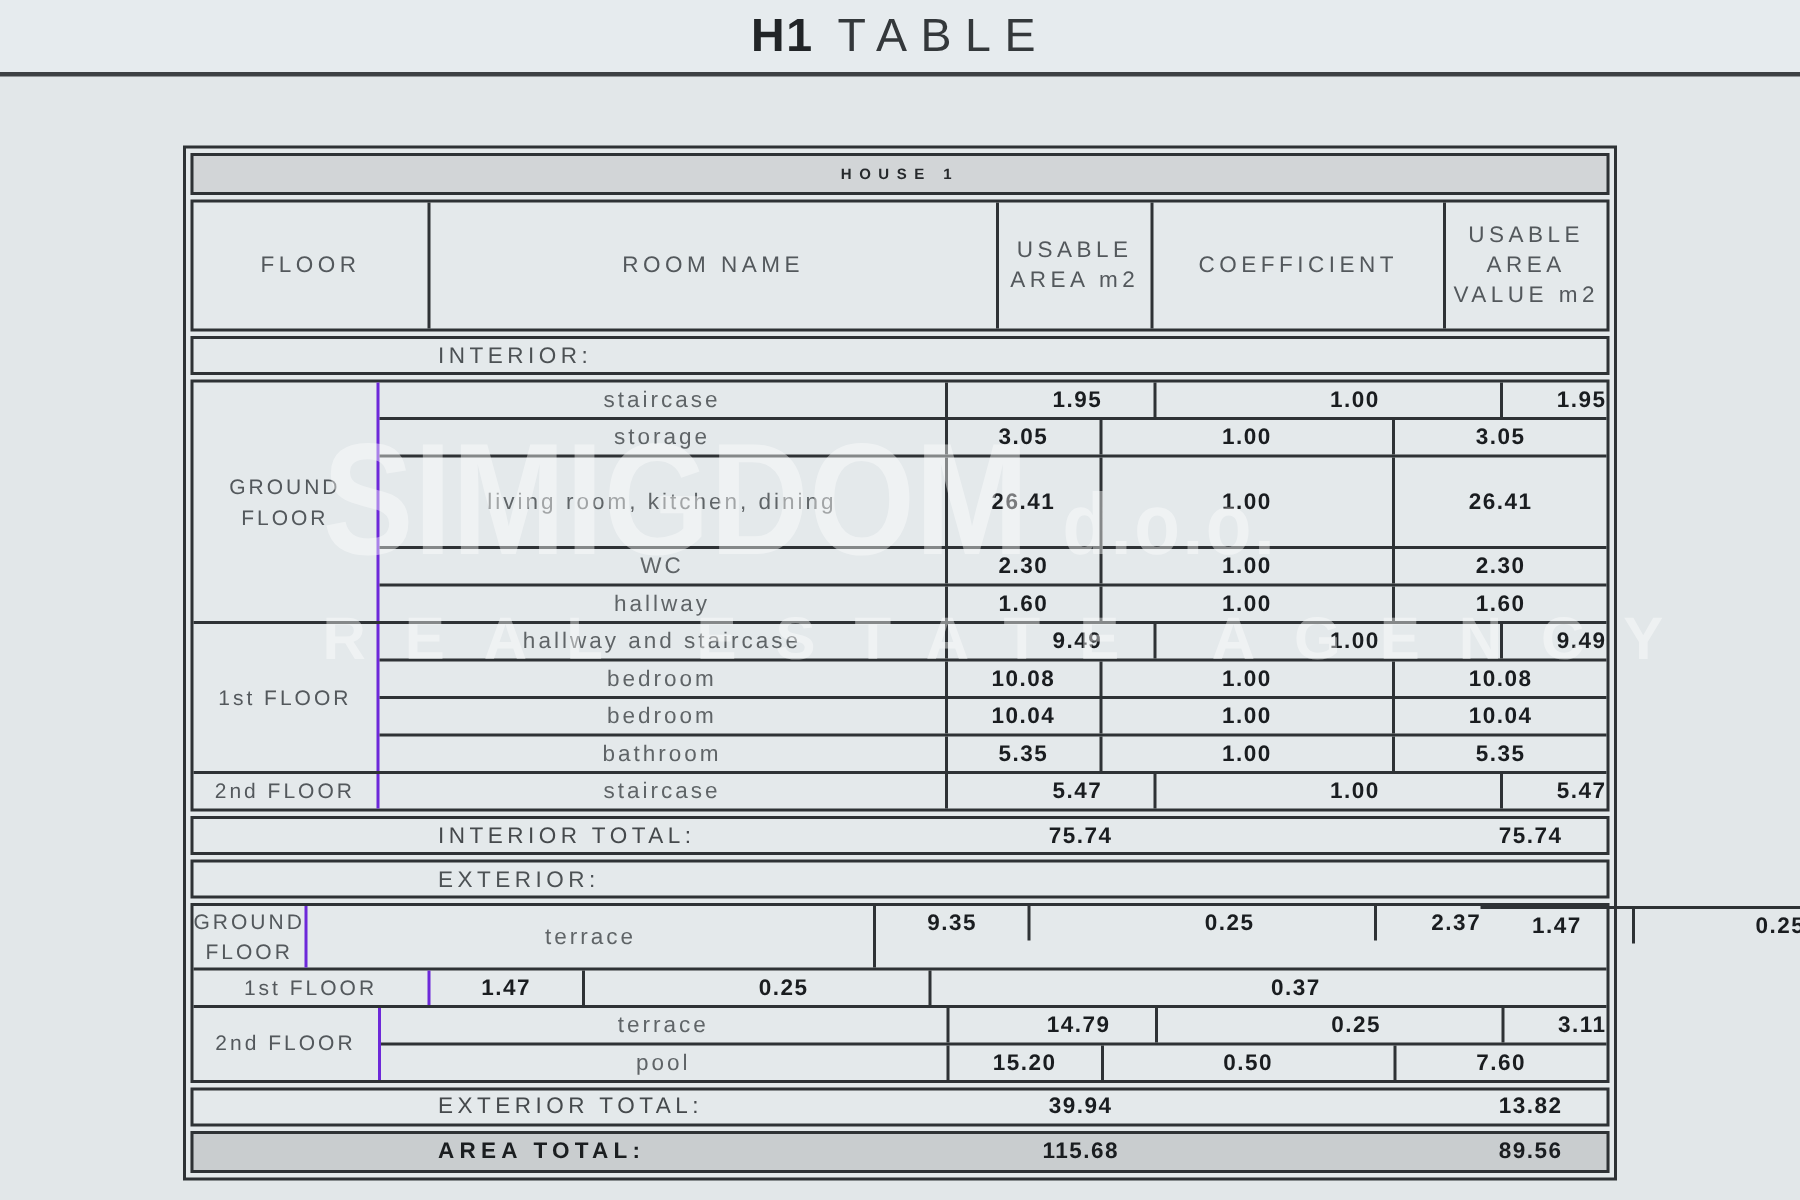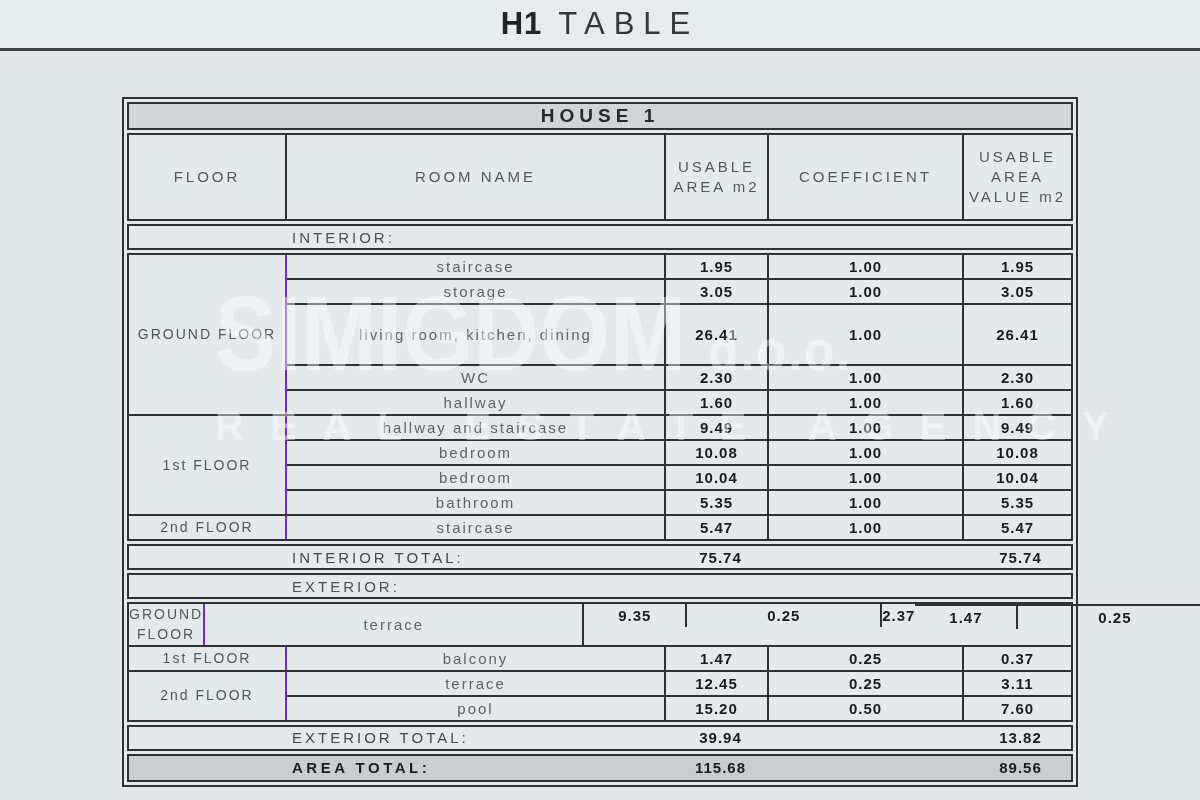--- a/index.html
+++ b/index.html
@@ -33,7 +33,7 @@
   .house-row{
     height:24px; background:#d2d5d7;
     display:flex; align-items:center; justify-content:center;
-    font-weight:bold; font-size:19px; letter-spacing:5px; color:#26292c;
+    font-weight:bold; font-size:10px; letter-spacing:5px; color:#26292c;
   }
 
   .cell{ display:flex; align-items:center; justify-content:center; text-align:center; }

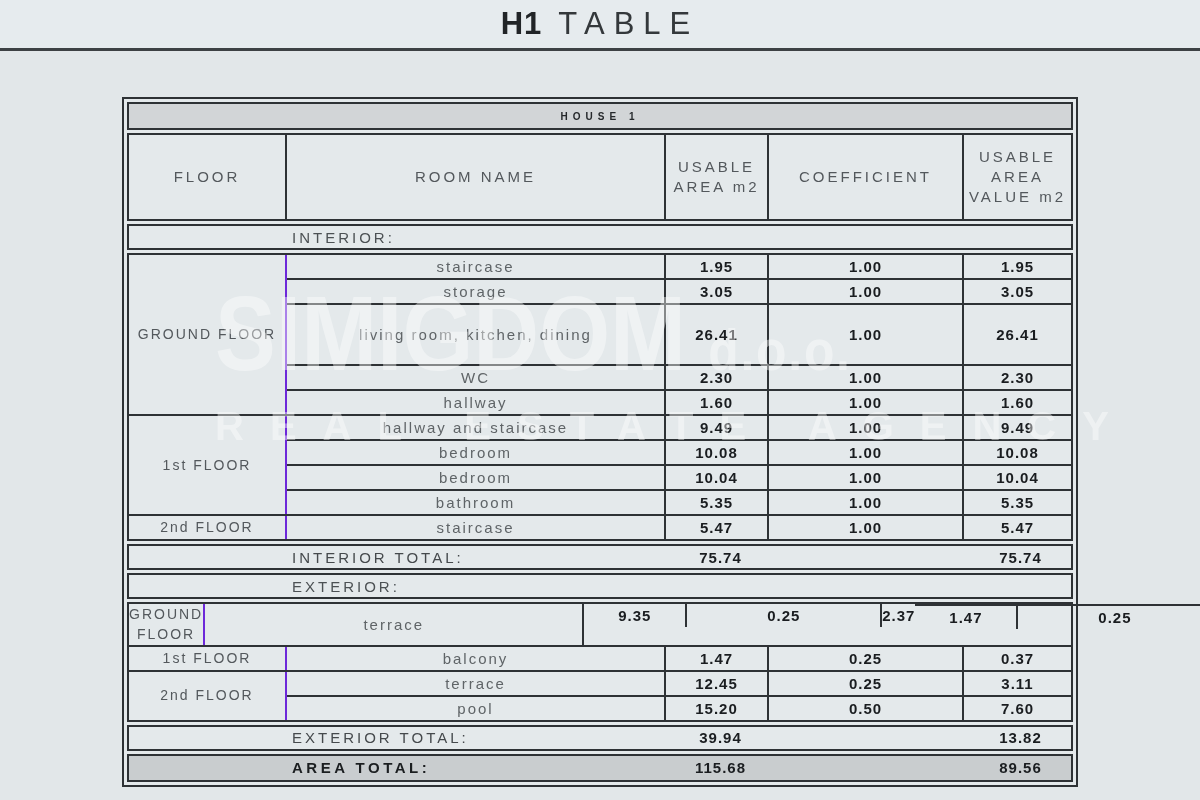--- a/index.html
+++ b/index.html
@@ -58,7 +58,7 @@
   }
   .rooms{ flex:1; display:flex; flex-direction:column; }
   .rrow{ display:flex; height:23px; border-top:2px solid #2e3235; }
-  .rooms > .rrow:first-child, .split-rows > .rrow:first-child{ border-top:none; }
+  .rooms > .rrow:first-child, .split-rows > .rrow:first-child{ border-top:none;gap:36px; }
   .rrow.tall{ height:59px; }
   .name-c{ font-size:15px; letter-spacing:2px; color:#5f6467; }
   .num{ font-size:15px; font-weight:bold; letter-spacing:1px; color:#1a1d20; }

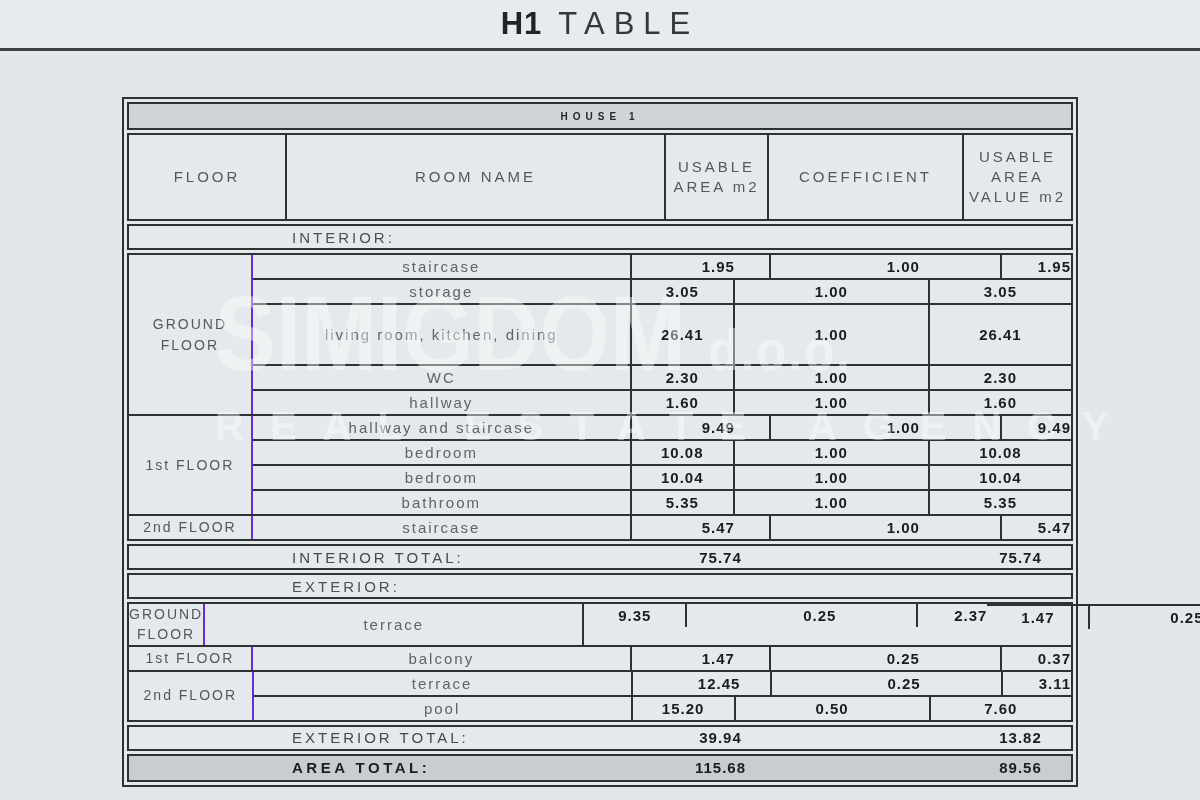--- a/index.html
+++ b/index.html
@@ -225,7 +225,6 @@
       <div class="floor-cell">1st FLOOR</div>
       <div class="rooms">
         <div class="rrow">
-          <div class="cell vline w-room name-c">balcony</div>
           <div class="cell vline w-area num">1.47</div>
           <div class="cell vline w-coef num">0.25</div>
           <div class="cell w-val num">0.37</div>

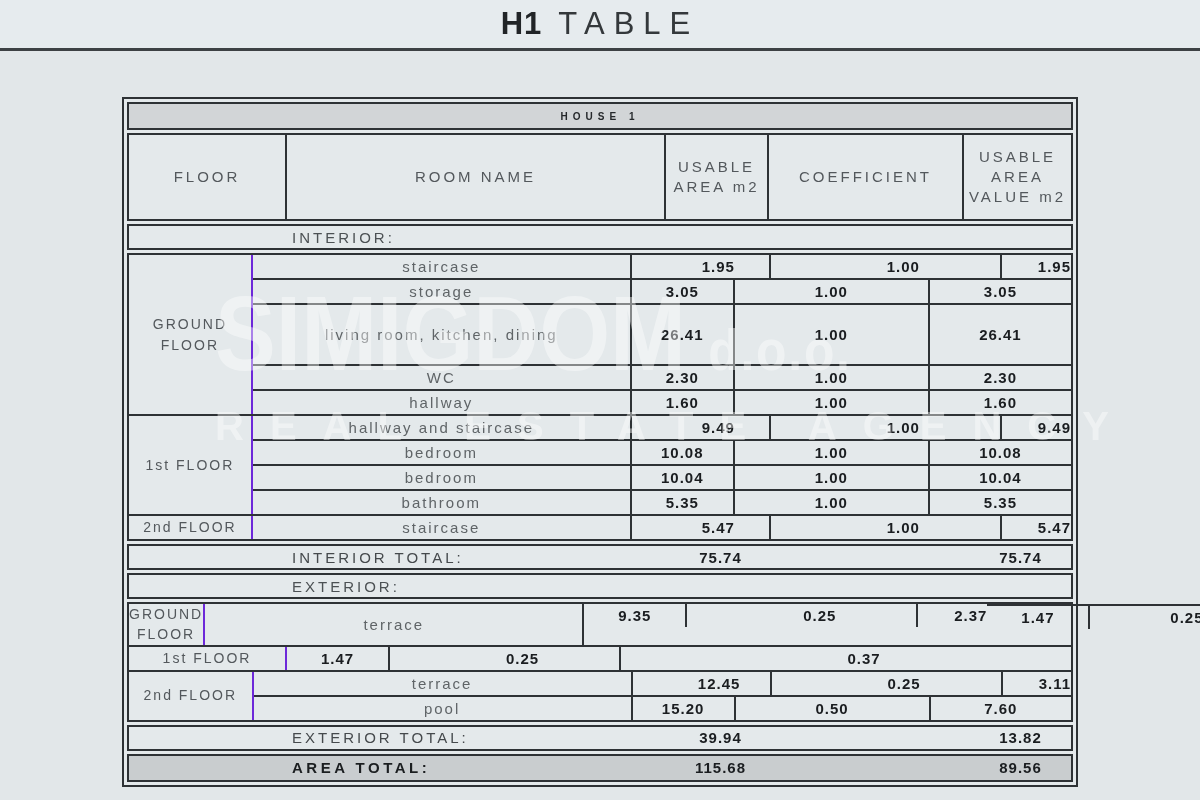--- a/index.html
+++ b/index.html
@@ -237,7 +237,7 @@
       <div class="rooms">
         <div class="rrow">
           <div class="cell vline w-room name-c">terrace</div>
-          <div class="cell vline w-area num">12.45</div>
+          <div class="cell vline w-area num">14.79</div>
           <div class="cell vline w-coef num">0.25</div>
           <div class="cell w-val num">3.11</div>
         </div>

